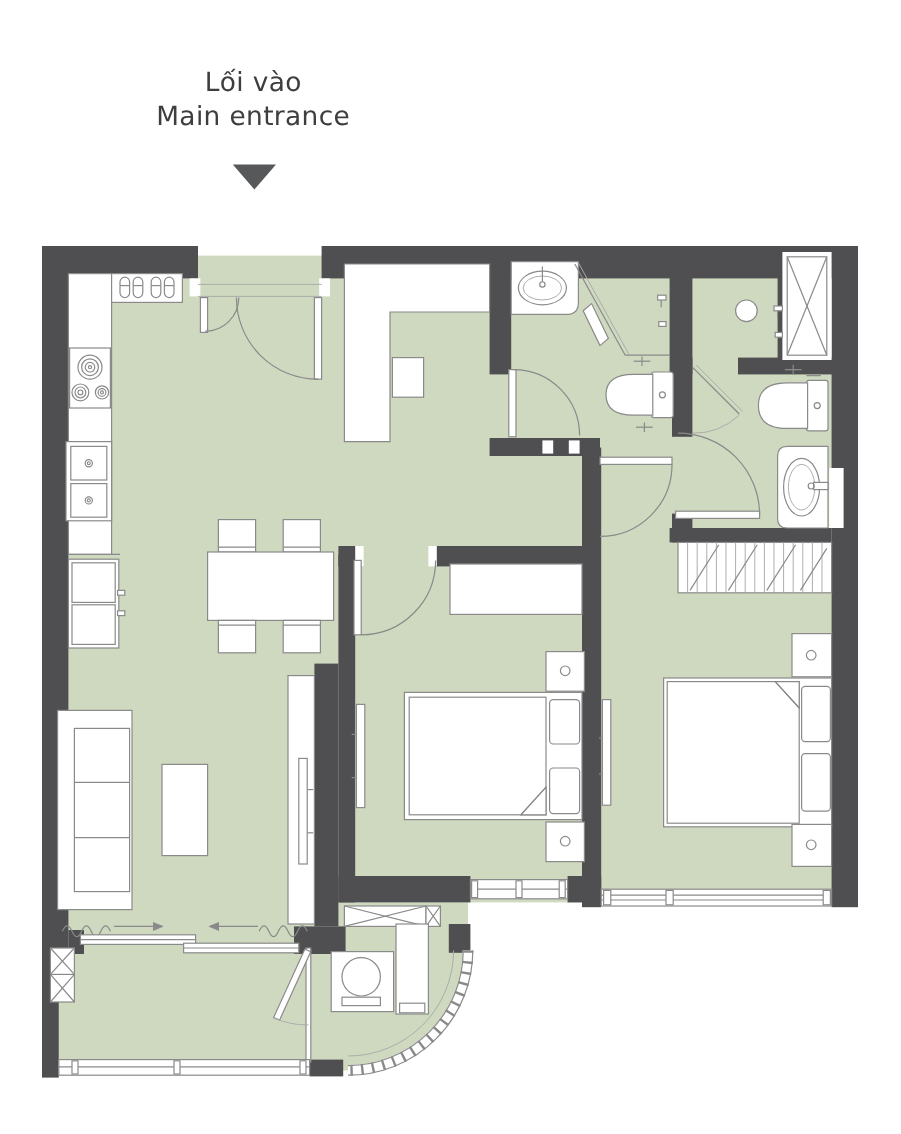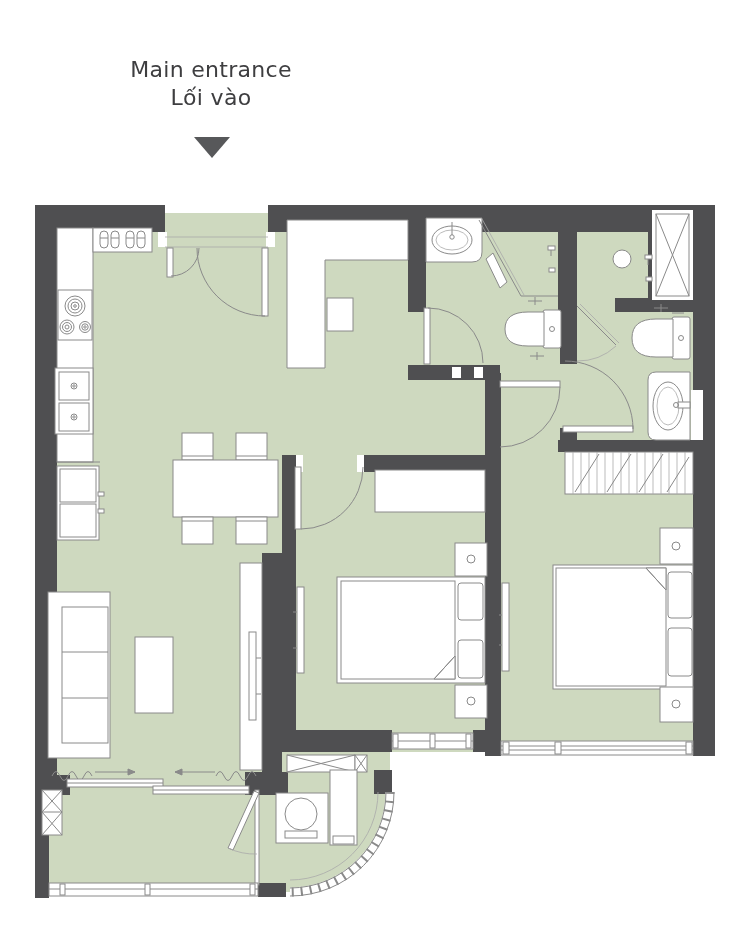--- a/index.html
+++ b/index.html
@@ -382,8 +382,8 @@
   </svg>
 
   <div class="label-block">
+    <div>Lối vào</div>
     <div>Main entrance</div>
-    <div>Lối vào</div>
   </div>
   <div class="down-arrow"></div>
 

